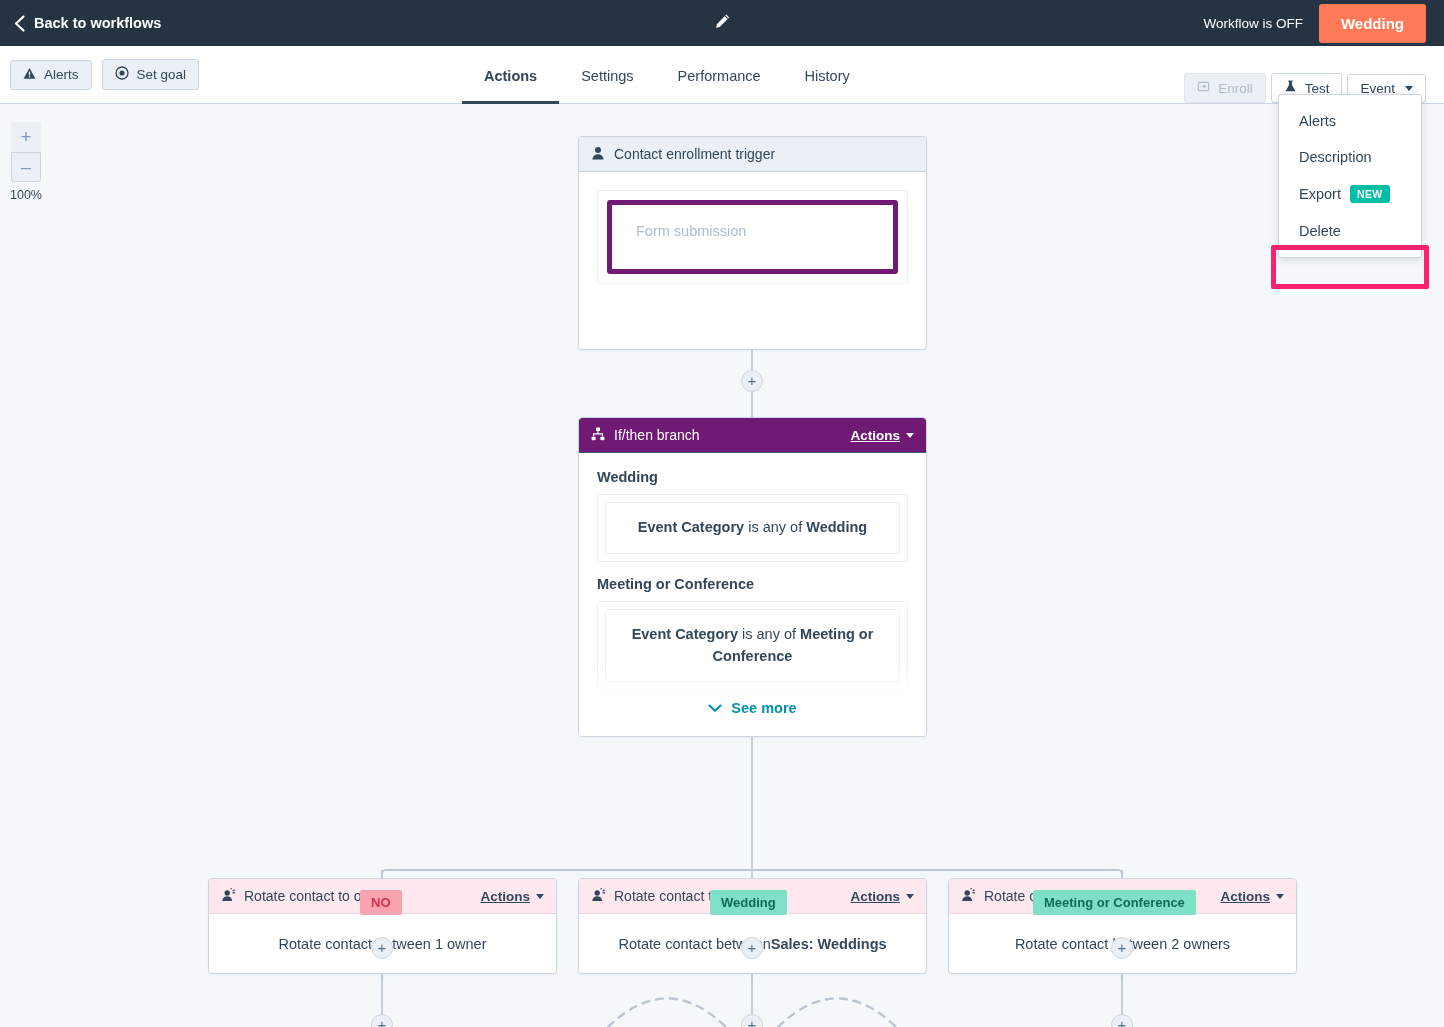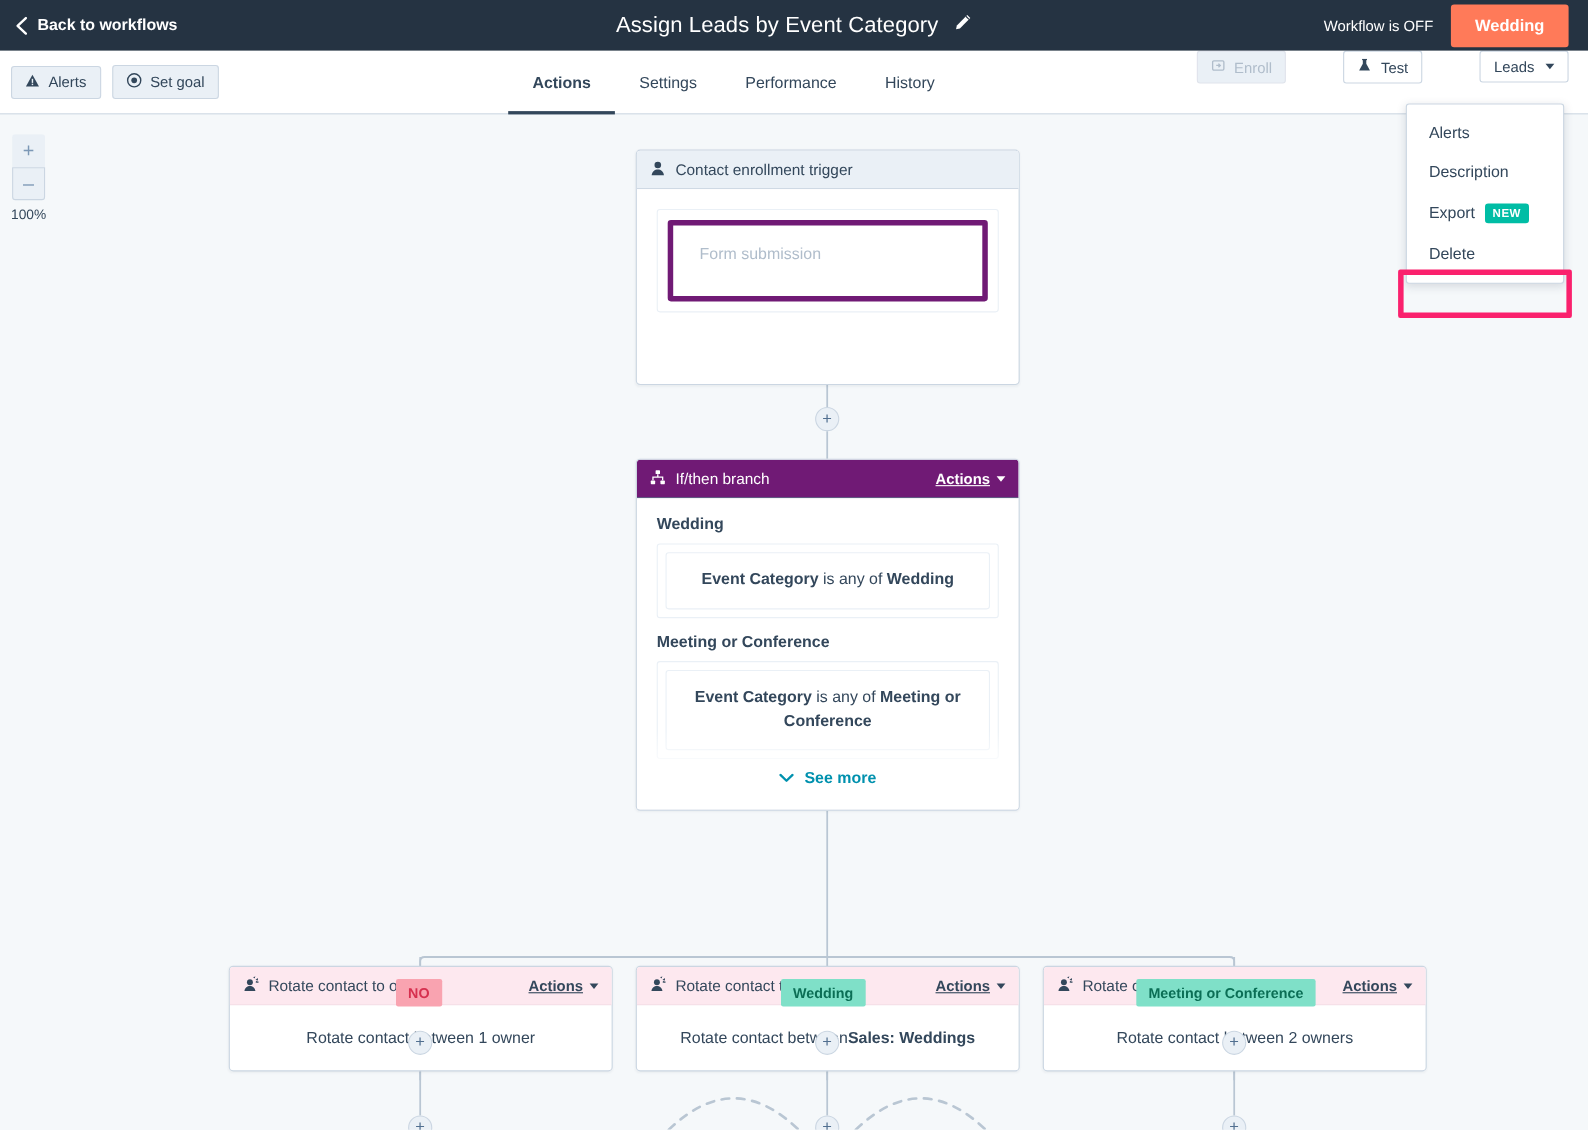--- a/index.html
+++ b/index.html
@@ -287,7 +287,6 @@
   </div>
 
   <div class="wf-title-wrap">
-    <span class="wf-title">Assign Leads by Event Category</span>
     <span class="pencil-btn">
       <svg width="17" height="17" viewBox="0 0 17 17">
         <path d="M12.3 1.6 L15.1 4.4 L5.6 13.9 L2.1 14.7 L2.9 11.2 Z" fill="#ffffff"></path>

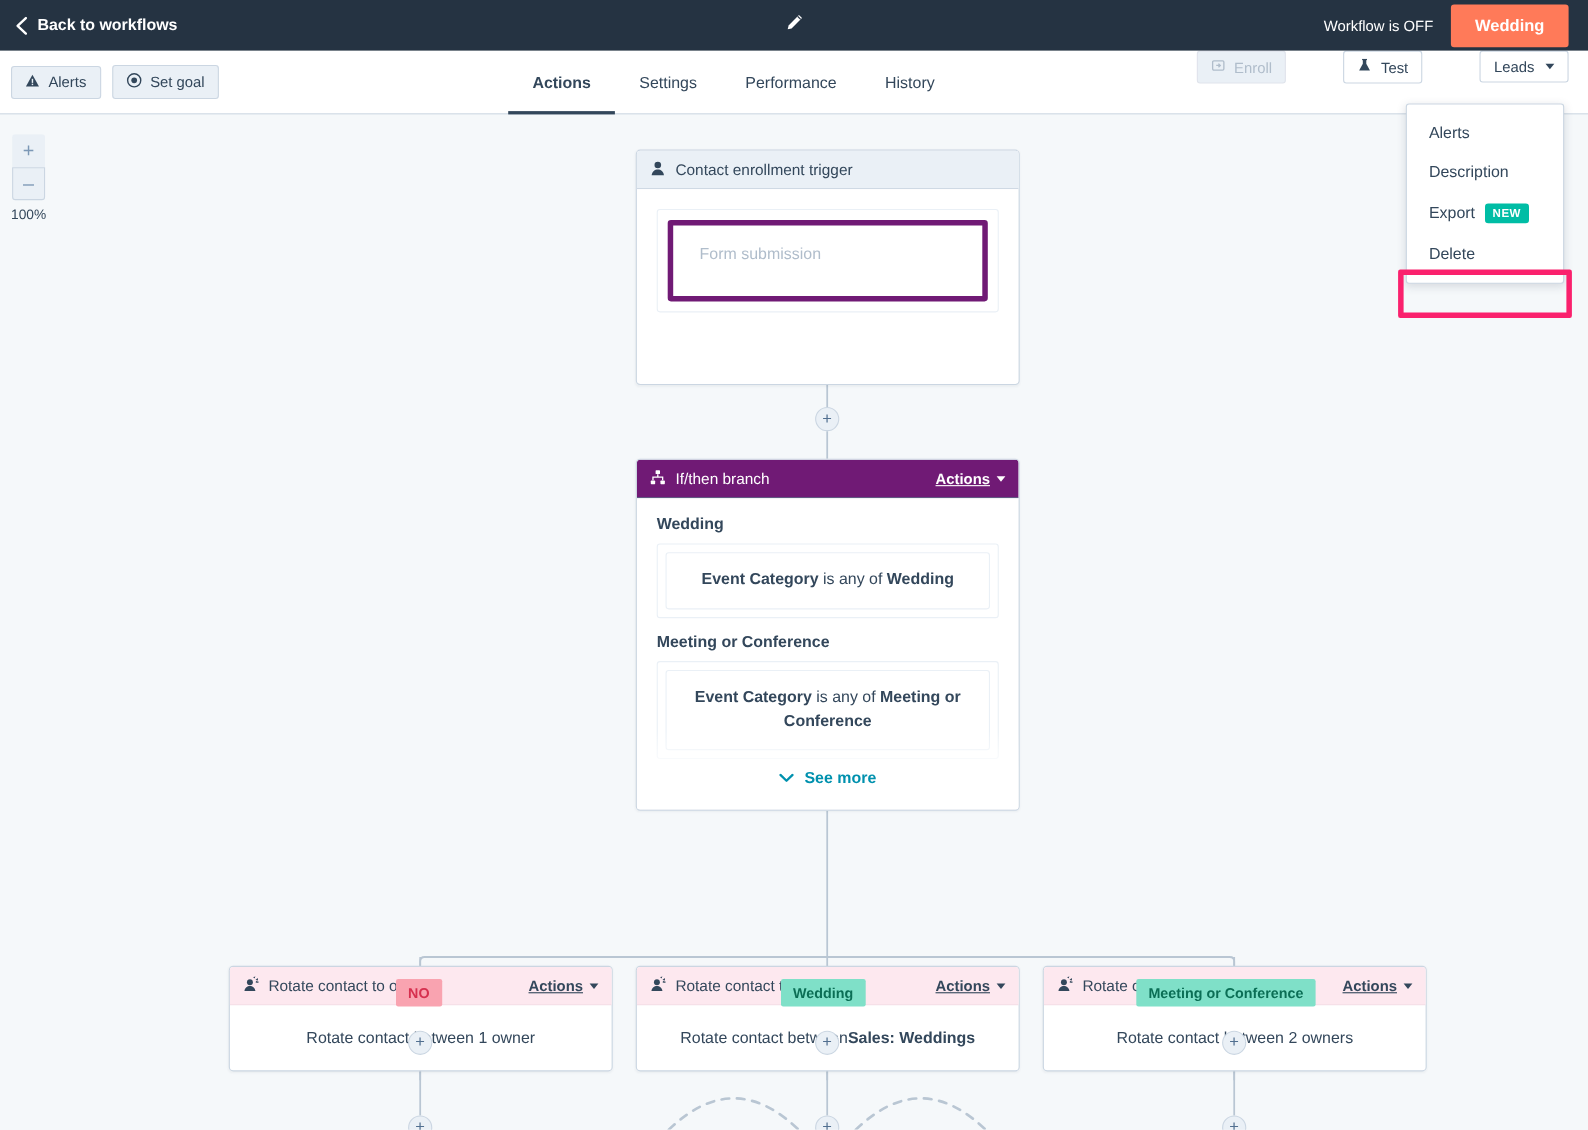--- a/index.html
+++ b/index.html
@@ -86,7 +86,7 @@
   .tab.active { font-weight: 700; color: #33475B; border-bottom-color: #33475B; }
   .subbar-right {
     position: absolute; right: 18px; top: 0; height: 57px;
-    display: flex; align-items: flex-start; gap: 24px;
+    display: flex; align-items: flex-end; gap: 5px;
   }
   .pill-btn.disabled {
     background: #EAF0F6; border-color: #DFE3EB;

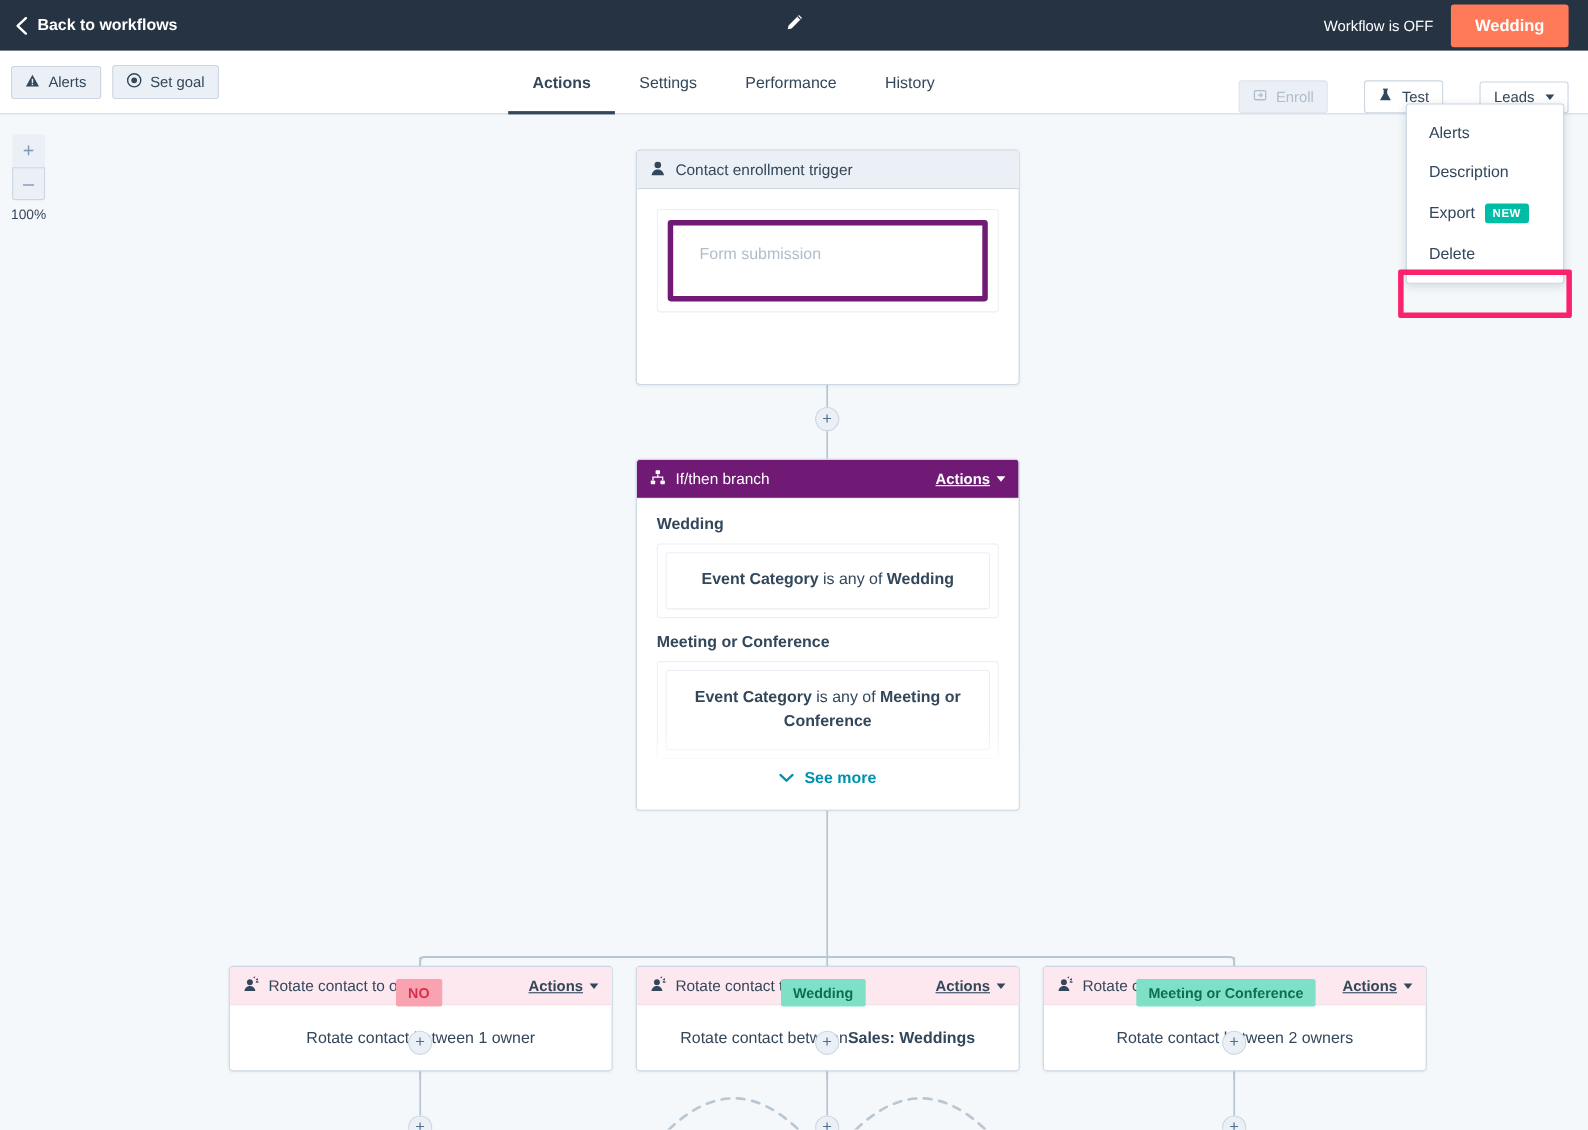--- a/index.html
+++ b/index.html
@@ -92,7 +92,7 @@
     background: #EAF0F6; border-color: #DFE3EB;
     color: #B0BDCB; cursor: default;
   }
-  .pill-btn.white { background: #ffffff; margin-left: 28px; }
+  .pill-btn.white { background: #ffffff; }
   .caret-down {
     width: 0; height: 0; display: inline-block;
     border-left: 4px solid transparent;

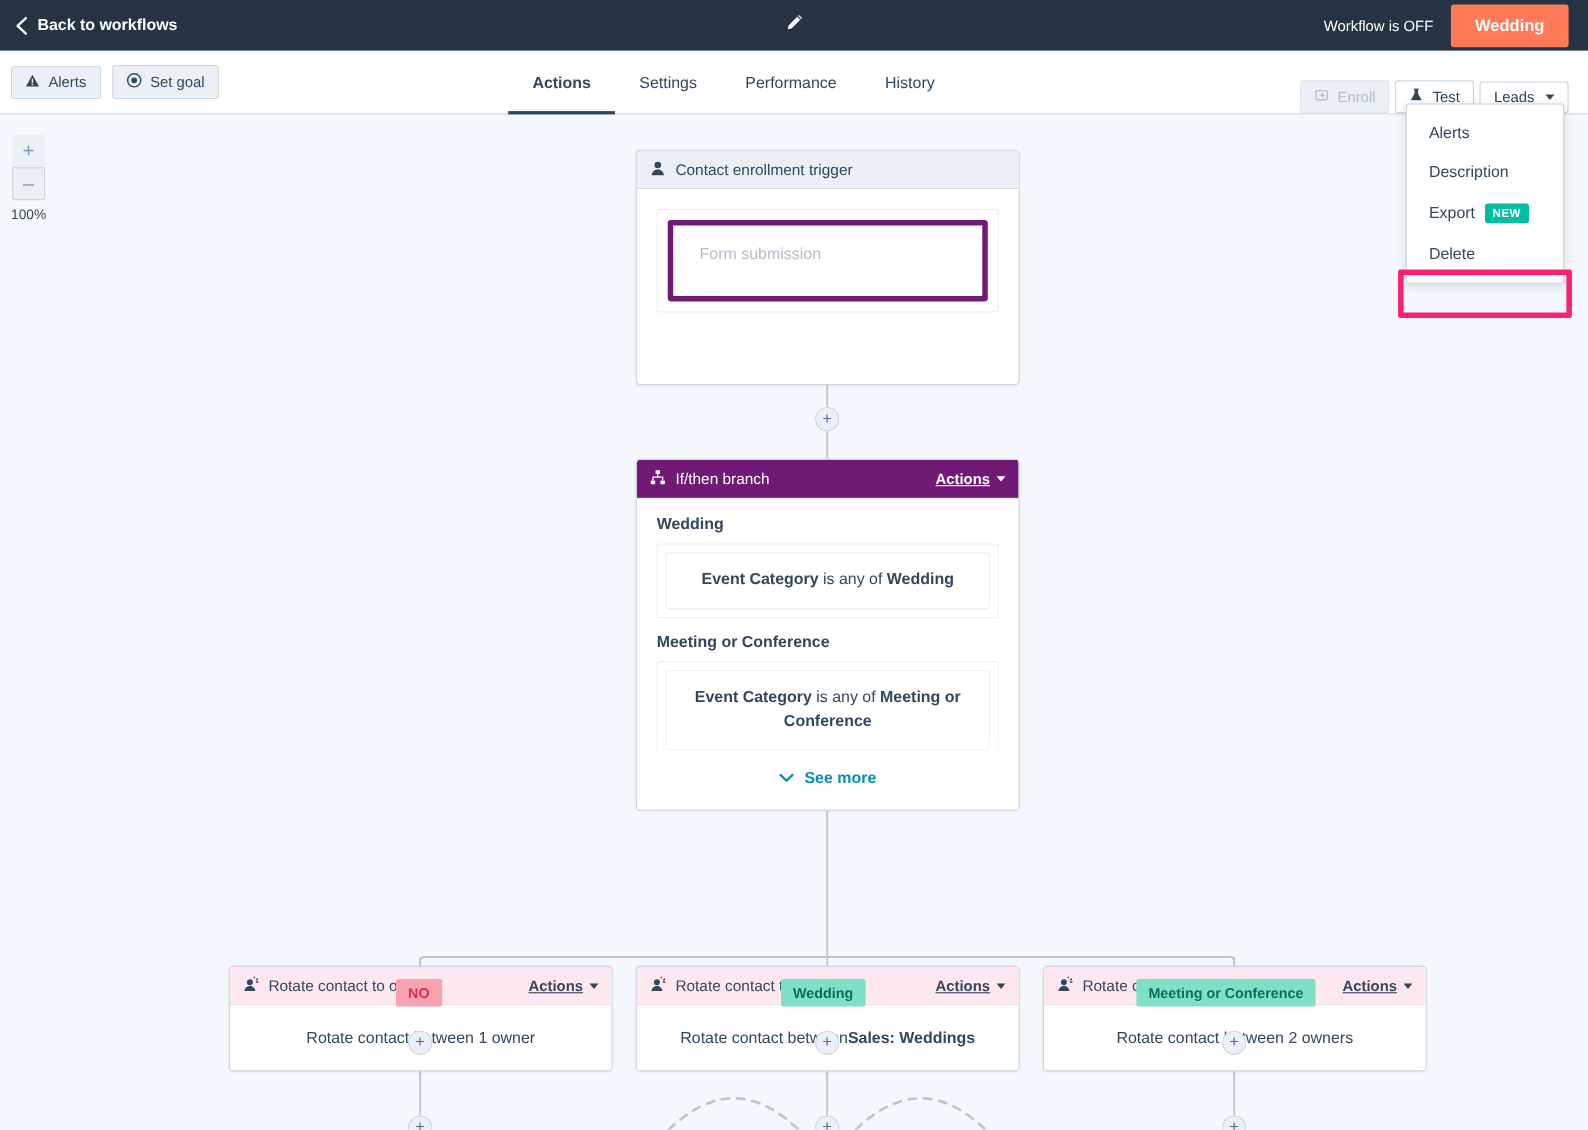--- a/index.html
+++ b/index.html
@@ -355,7 +355,7 @@
     </div>
 
     <div class="pill-btn white">
-      <span>Leads</span>
+      <span>Event</span>
       <span class="caret-down"></span>
     </div>
   </div>

